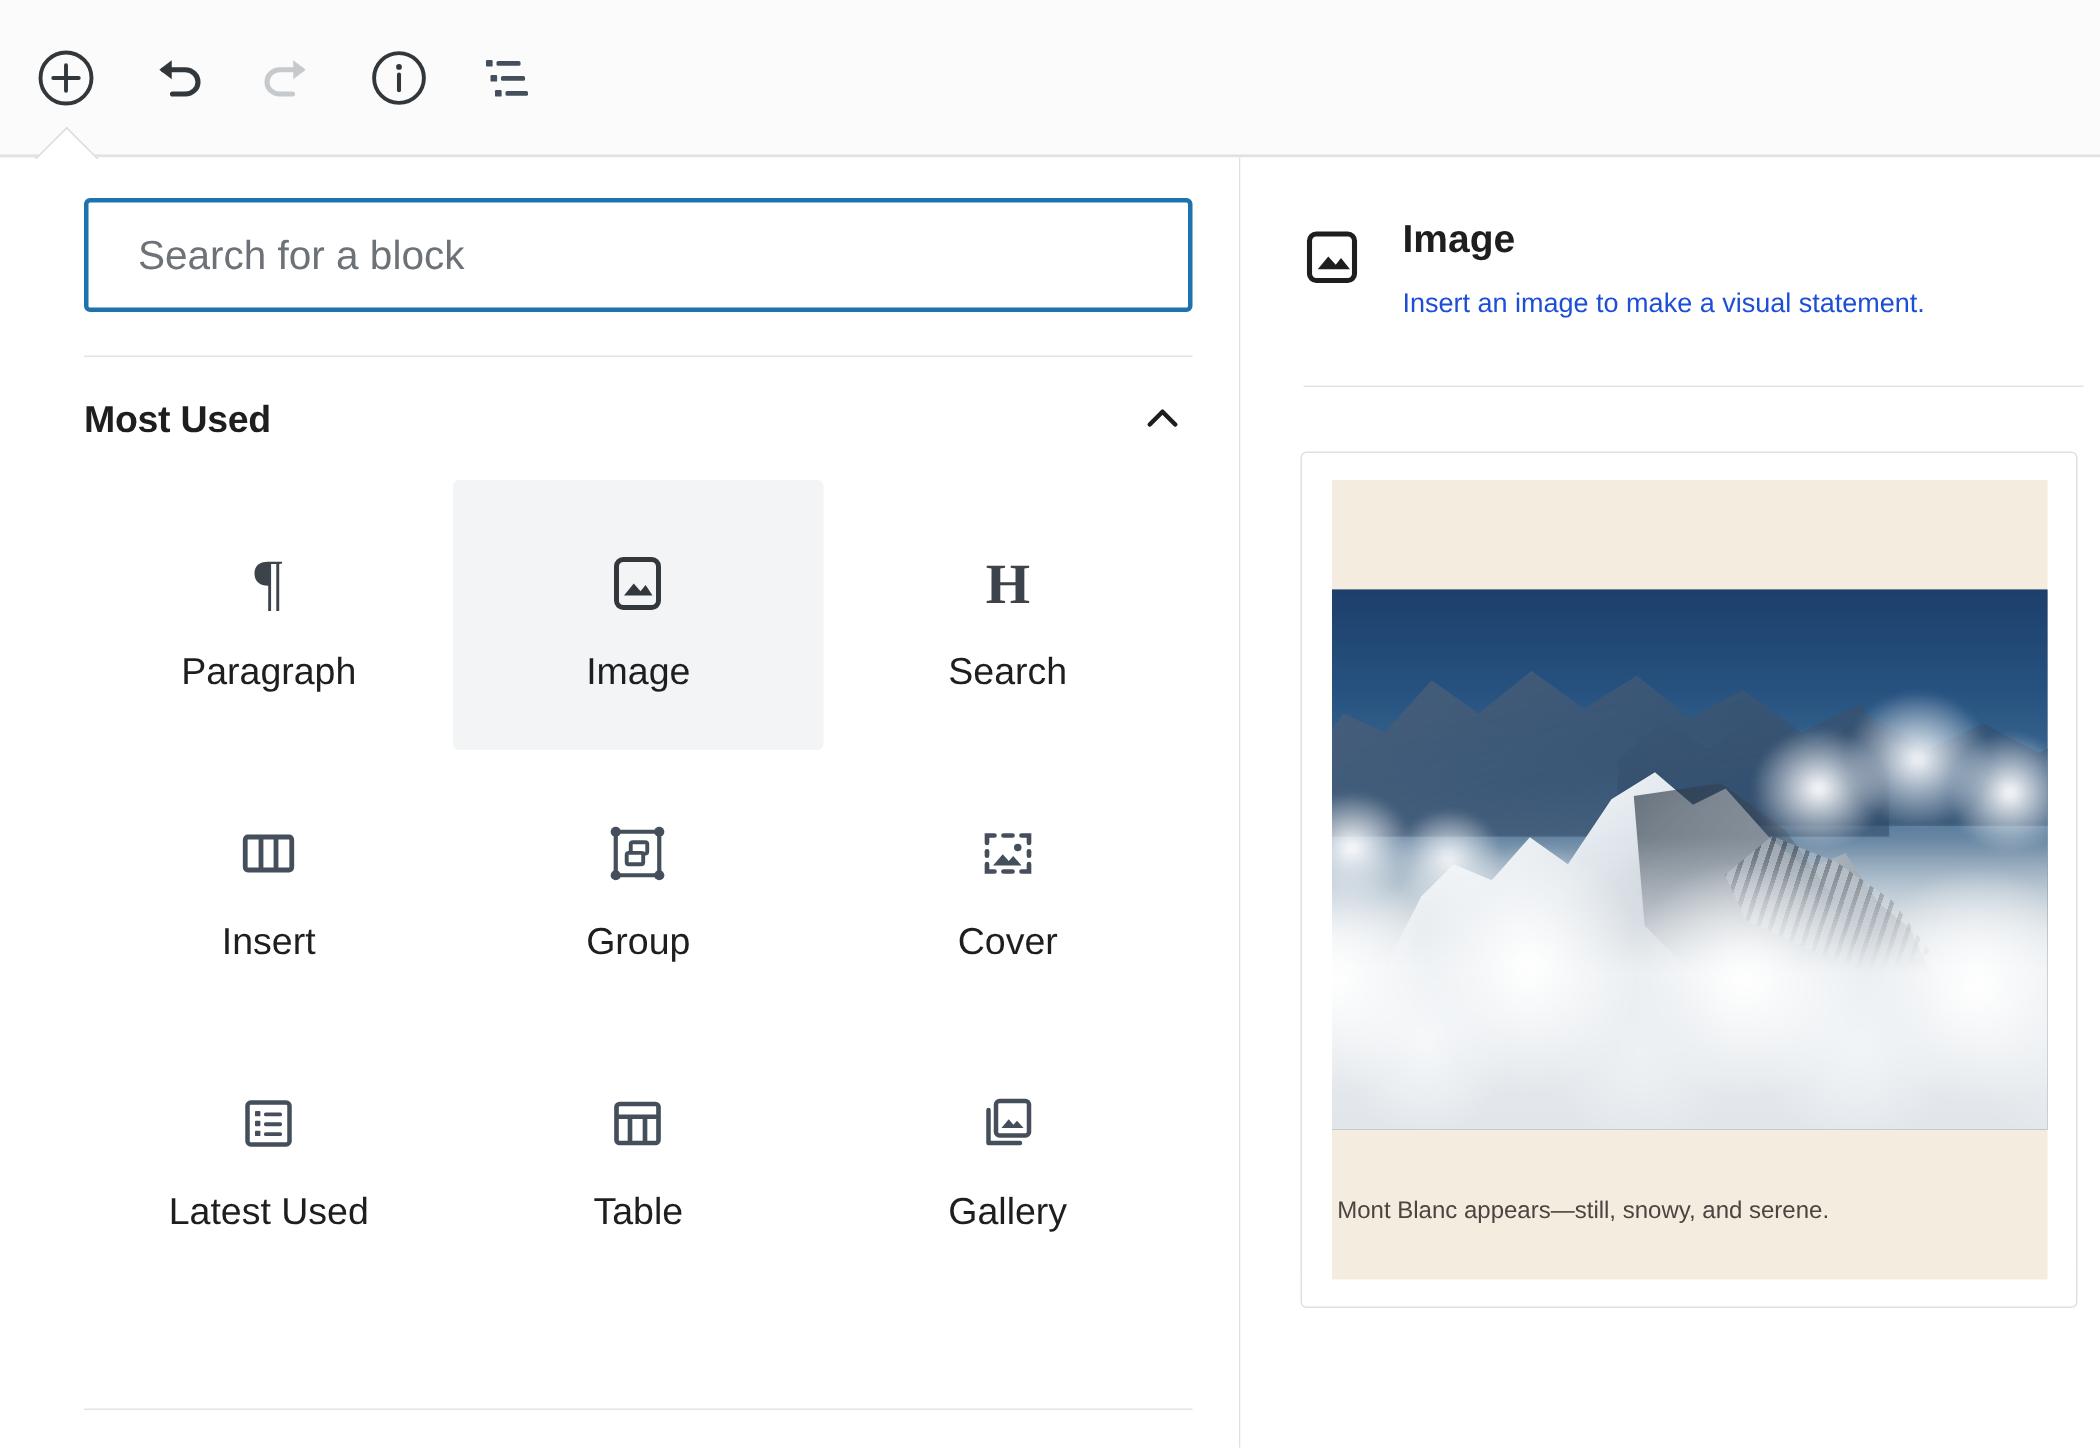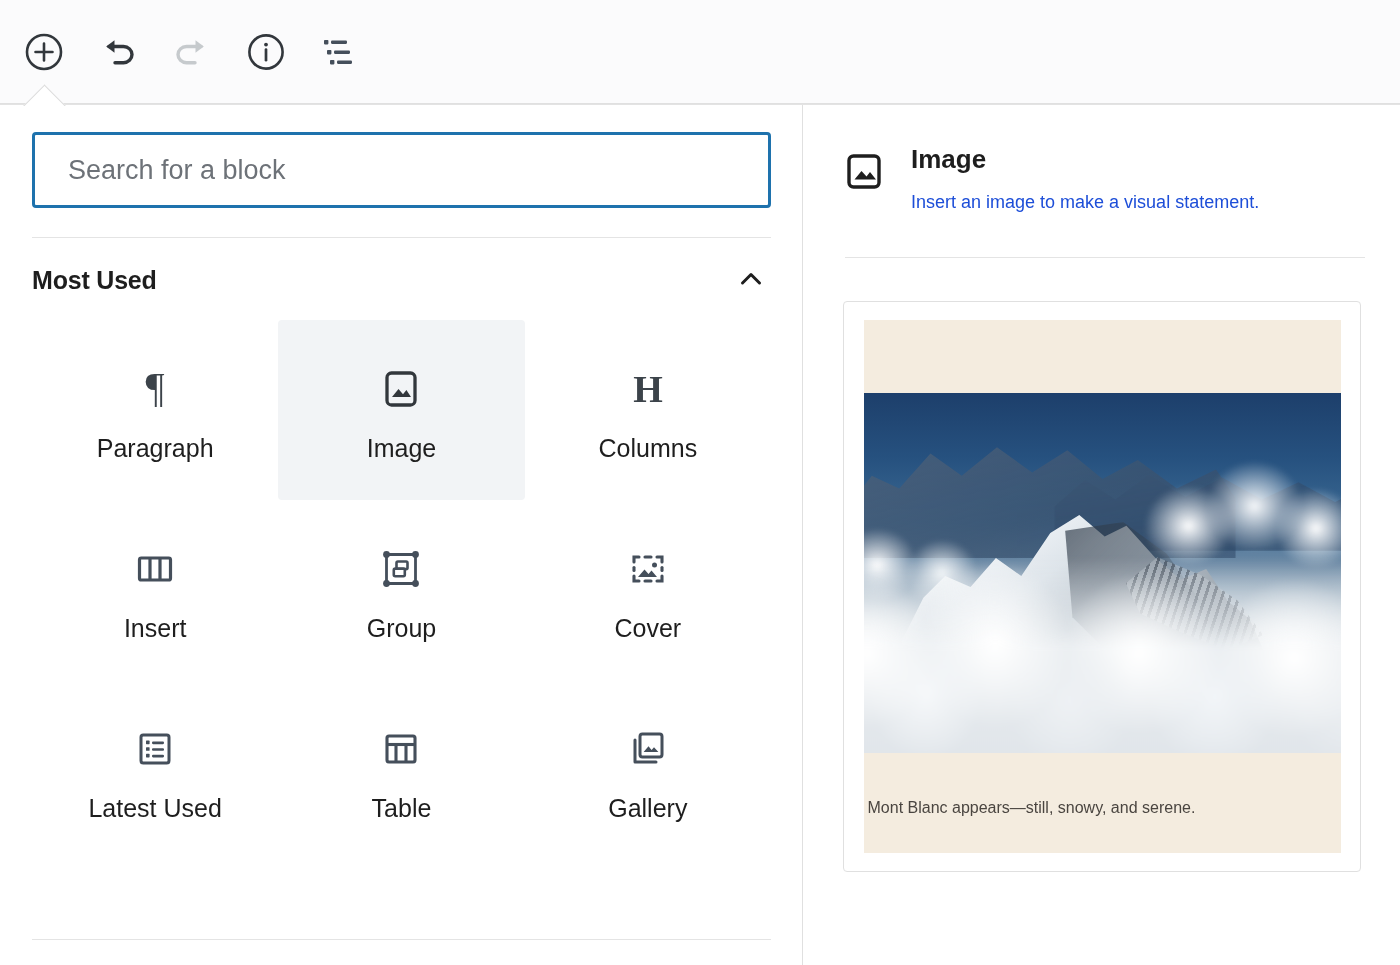--- a/index.html
+++ b/index.html
@@ -69,6 +69,7 @@
     display: flex;
     background: #ffffff;
     border-top: 1px solid #e3e3e3;
+    padding-left: 24px;
   }
 
   

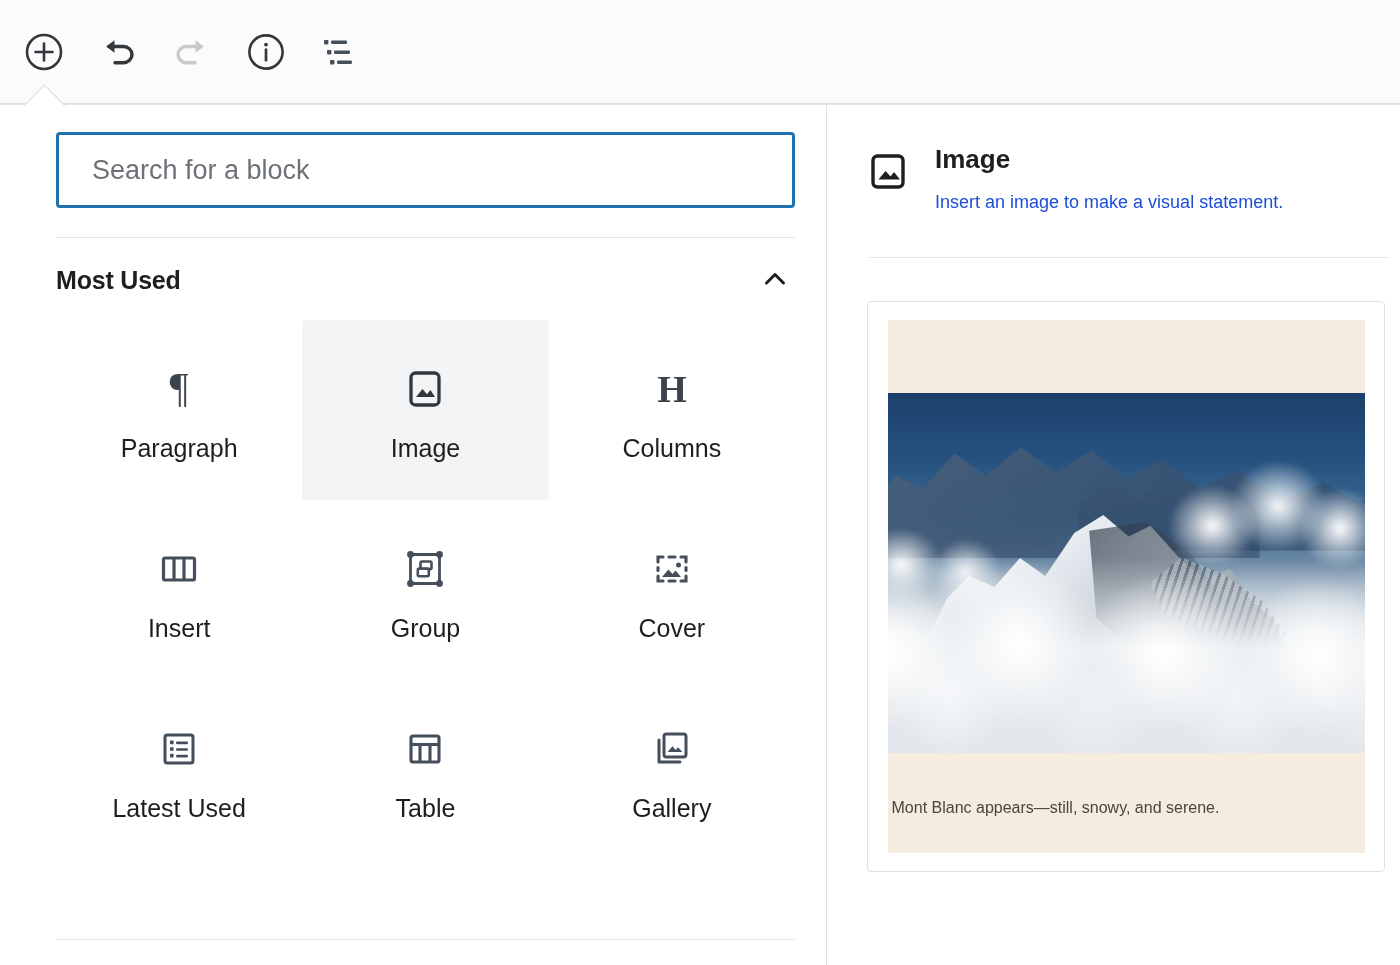--- a/index.html
+++ b/index.html
@@ -451,7 +451,7 @@
               <text x="23" y="36" text-anchor="middle" font-family="Liberation Serif, serif" font-weight="bold" font-size="38" fill="#3c434a">H</text>
             </svg>
           </span>
-          <span class="block-label">Columns</span>
+          <span class="block-label">Search</span>
         </button>
 
         <button class="block-item">

